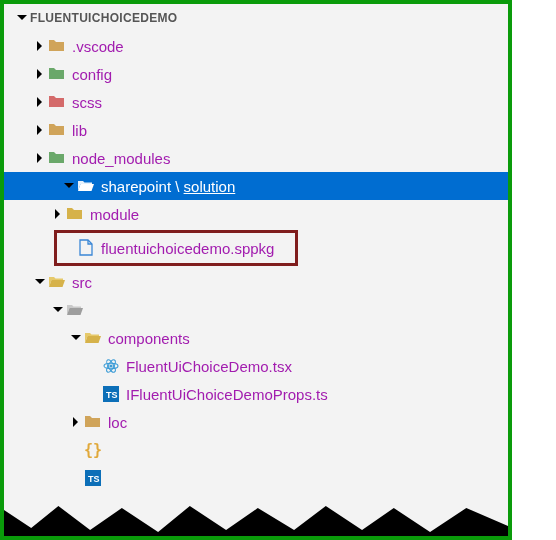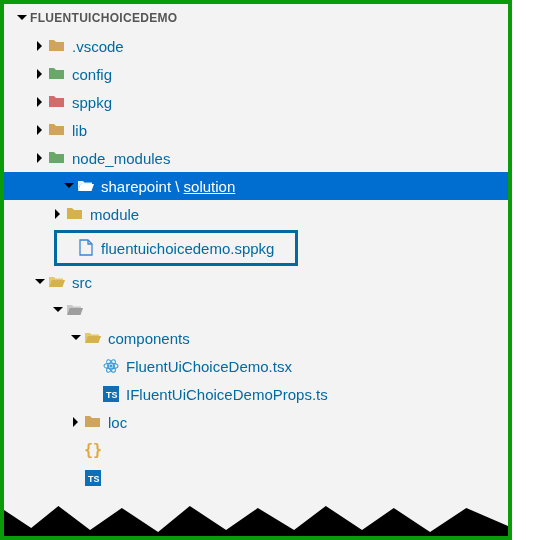--- a/index.html
+++ b/index.html
@@ -37,7 +37,7 @@
     align-items: center;
     height: 28px;
     padding-left: 10px;
-    color: #0369a1;
+    color: #a21caf;
     cursor: pointer;
     white-space: nowrap;
   }

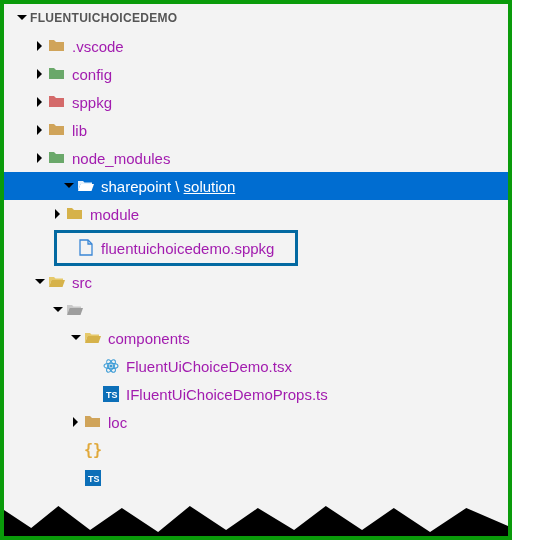--- a/index.html
+++ b/index.html
@@ -194,7 +194,7 @@
             <use href="#folder-red"></use>
           </svg>
         </span>
-      <span class="label">sppkg</span>
+      <span class="label">scss</span>
     </div>
 
     <div class="row">

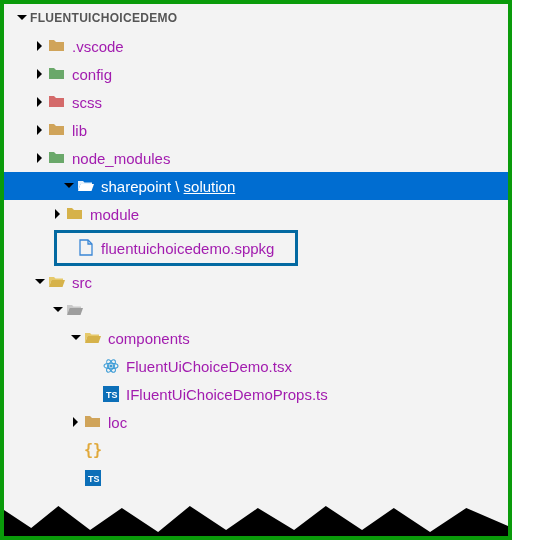--- a/index.html
+++ b/index.html
@@ -67,7 +67,7 @@
   .label { }
   .row.selected .label .underline { text-decoration: underline; }
   .highlight-box {
-    border: 3px solid #0369a1;
+    border: 3px solid #7f1d1d;
     position: relative;
     margin: 2px 0 2px 0;
   }

